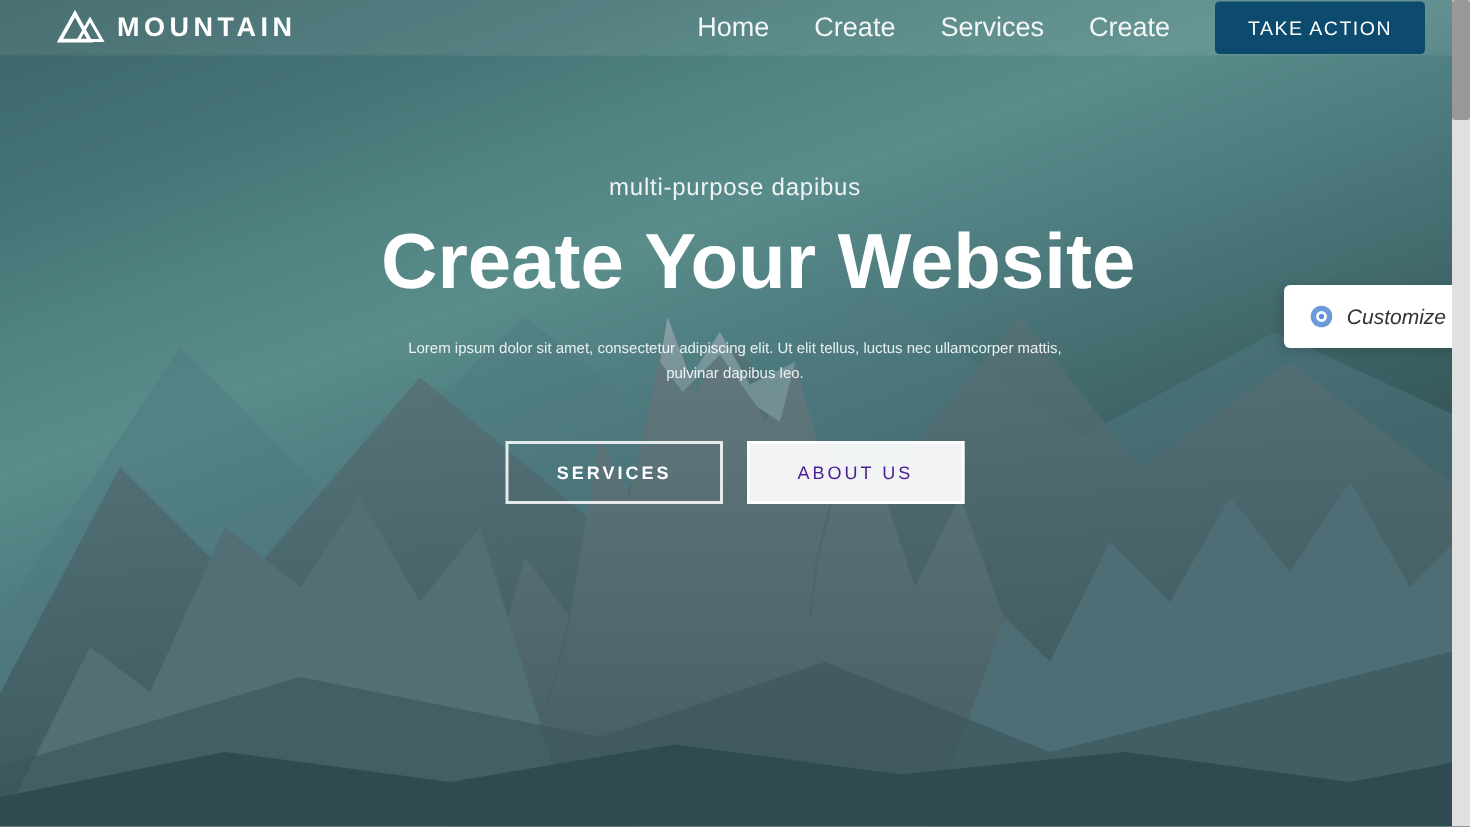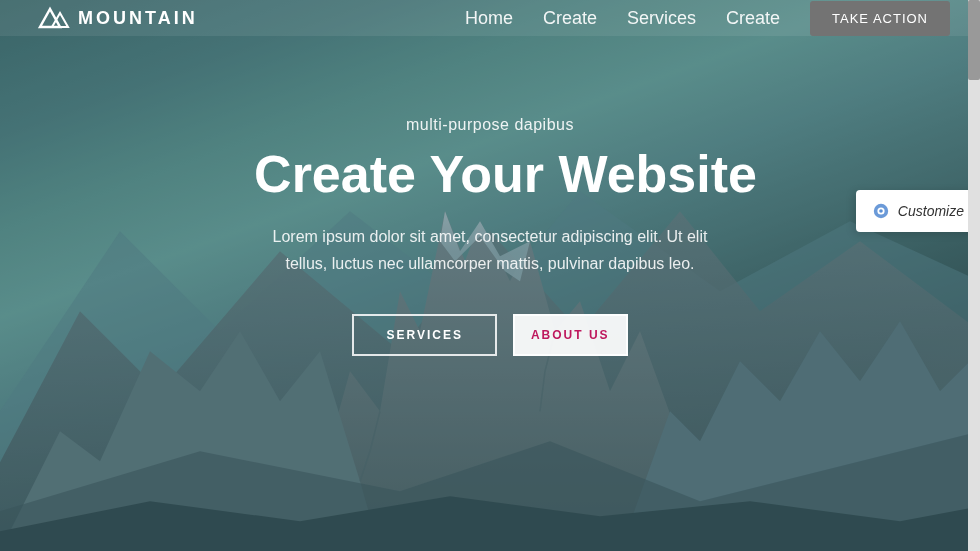--- a/index.html
+++ b/index.html
@@ -99,7 +99,7 @@
     }
 
     .nav-cta {
-      background: #737373;
+      background: #0c4a6e;
       color: #fff !important;
       padding: 10px 22px;
       border-radius: 3px;

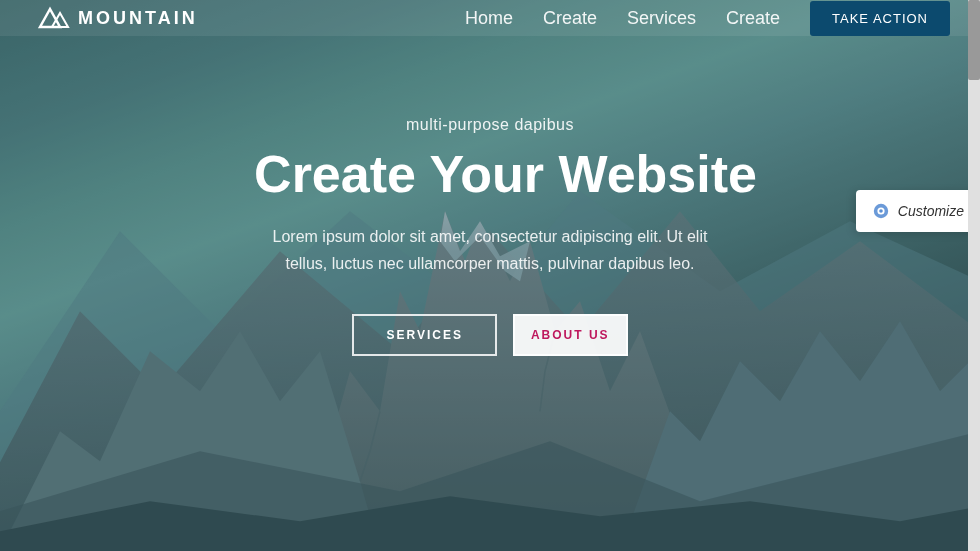--- a/index.html
+++ b/index.html
@@ -136,7 +136,7 @@
     }
 
     .hero-desc {
-      font-size: 16px;
+      font-size: 10px;
       color: rgba(255,255,255,0.88);
       line-height: 1.7;
       max-width: 460px;

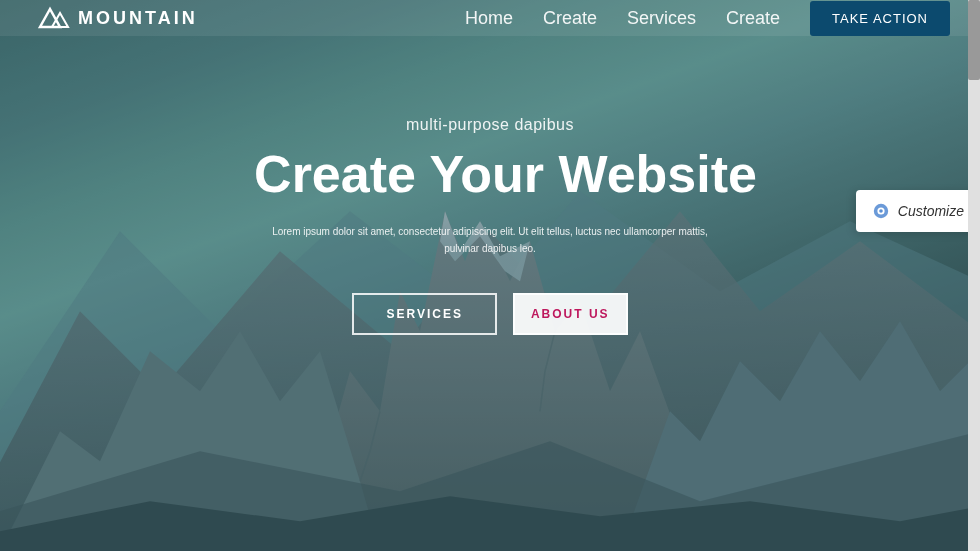--- a/index.html
+++ b/index.html
@@ -164,10 +164,10 @@
     .btn-about {
       border: 2px solid rgba(255,255,255,0.85);
       background: rgba(255,255,255,0.92);
-      color: #be185d;
-      padding: 12px 16px;
+      color: #4c1d95;
+      padding: 12px 32px;
       font-size: 12px;
-      font-weight: 700;
+      font-weight: 400;
       letter-spacing: 2px;
       text-transform: uppercase;
       cursor: pointer;

